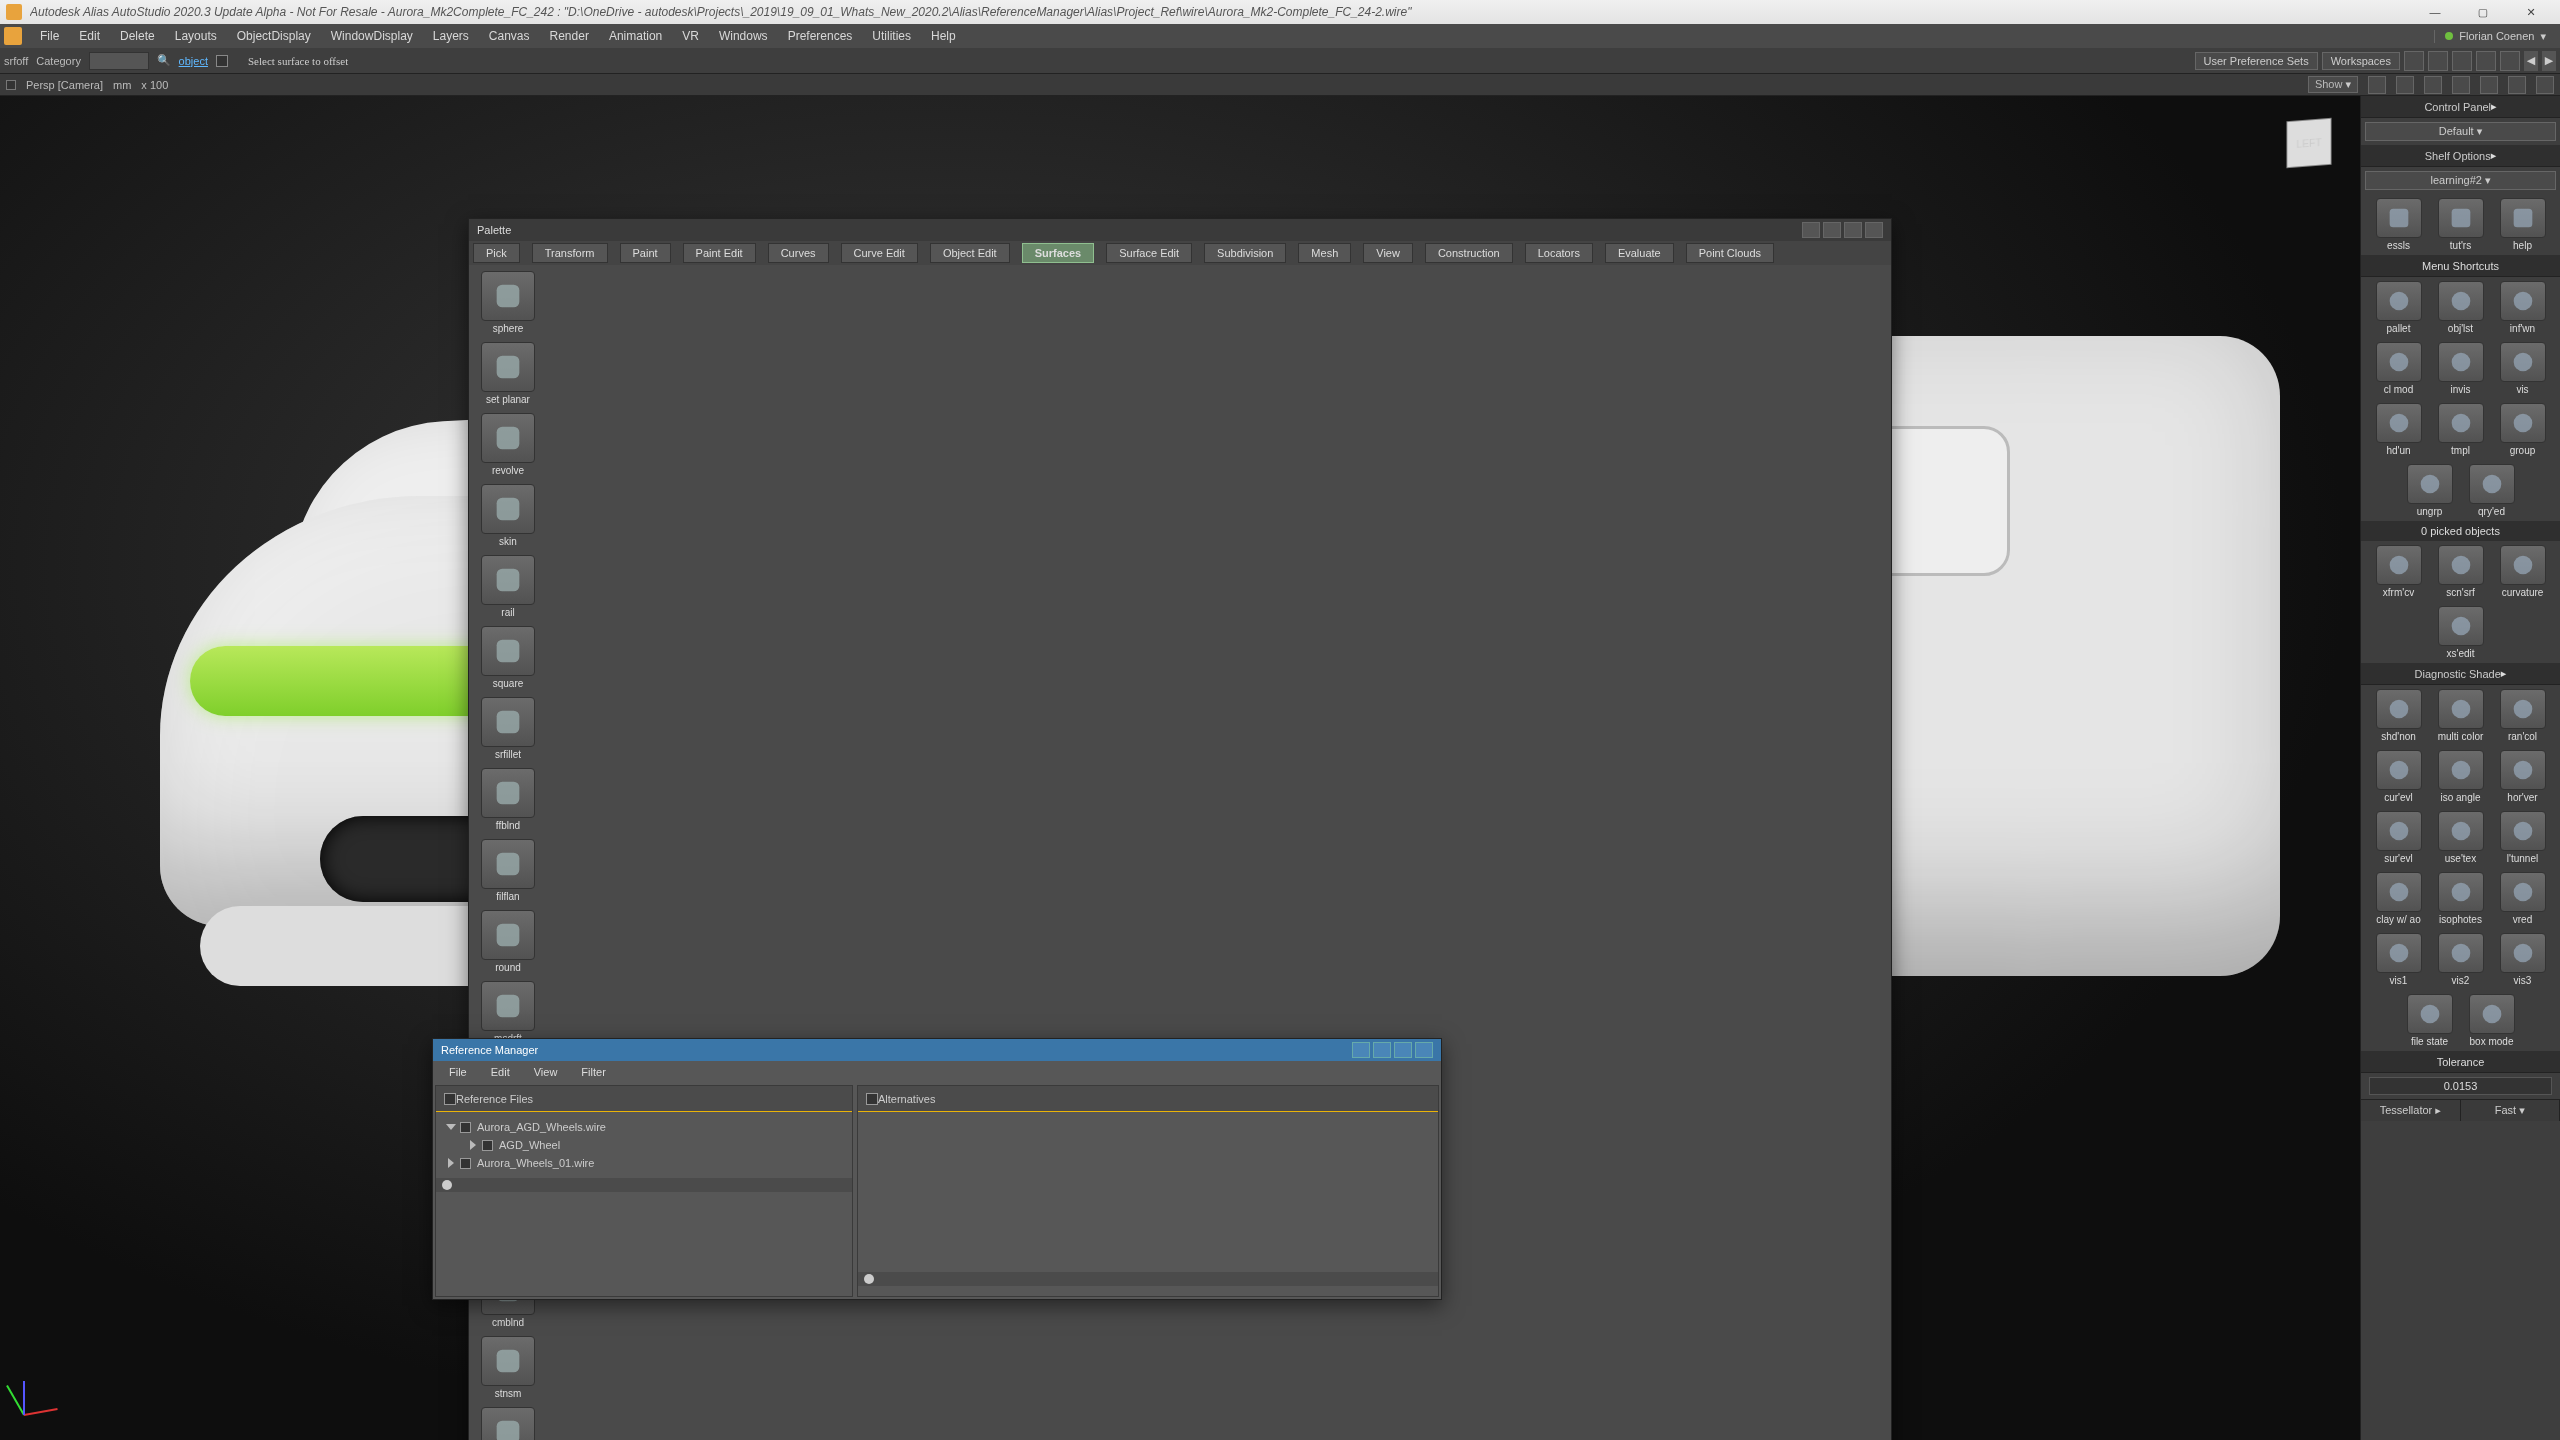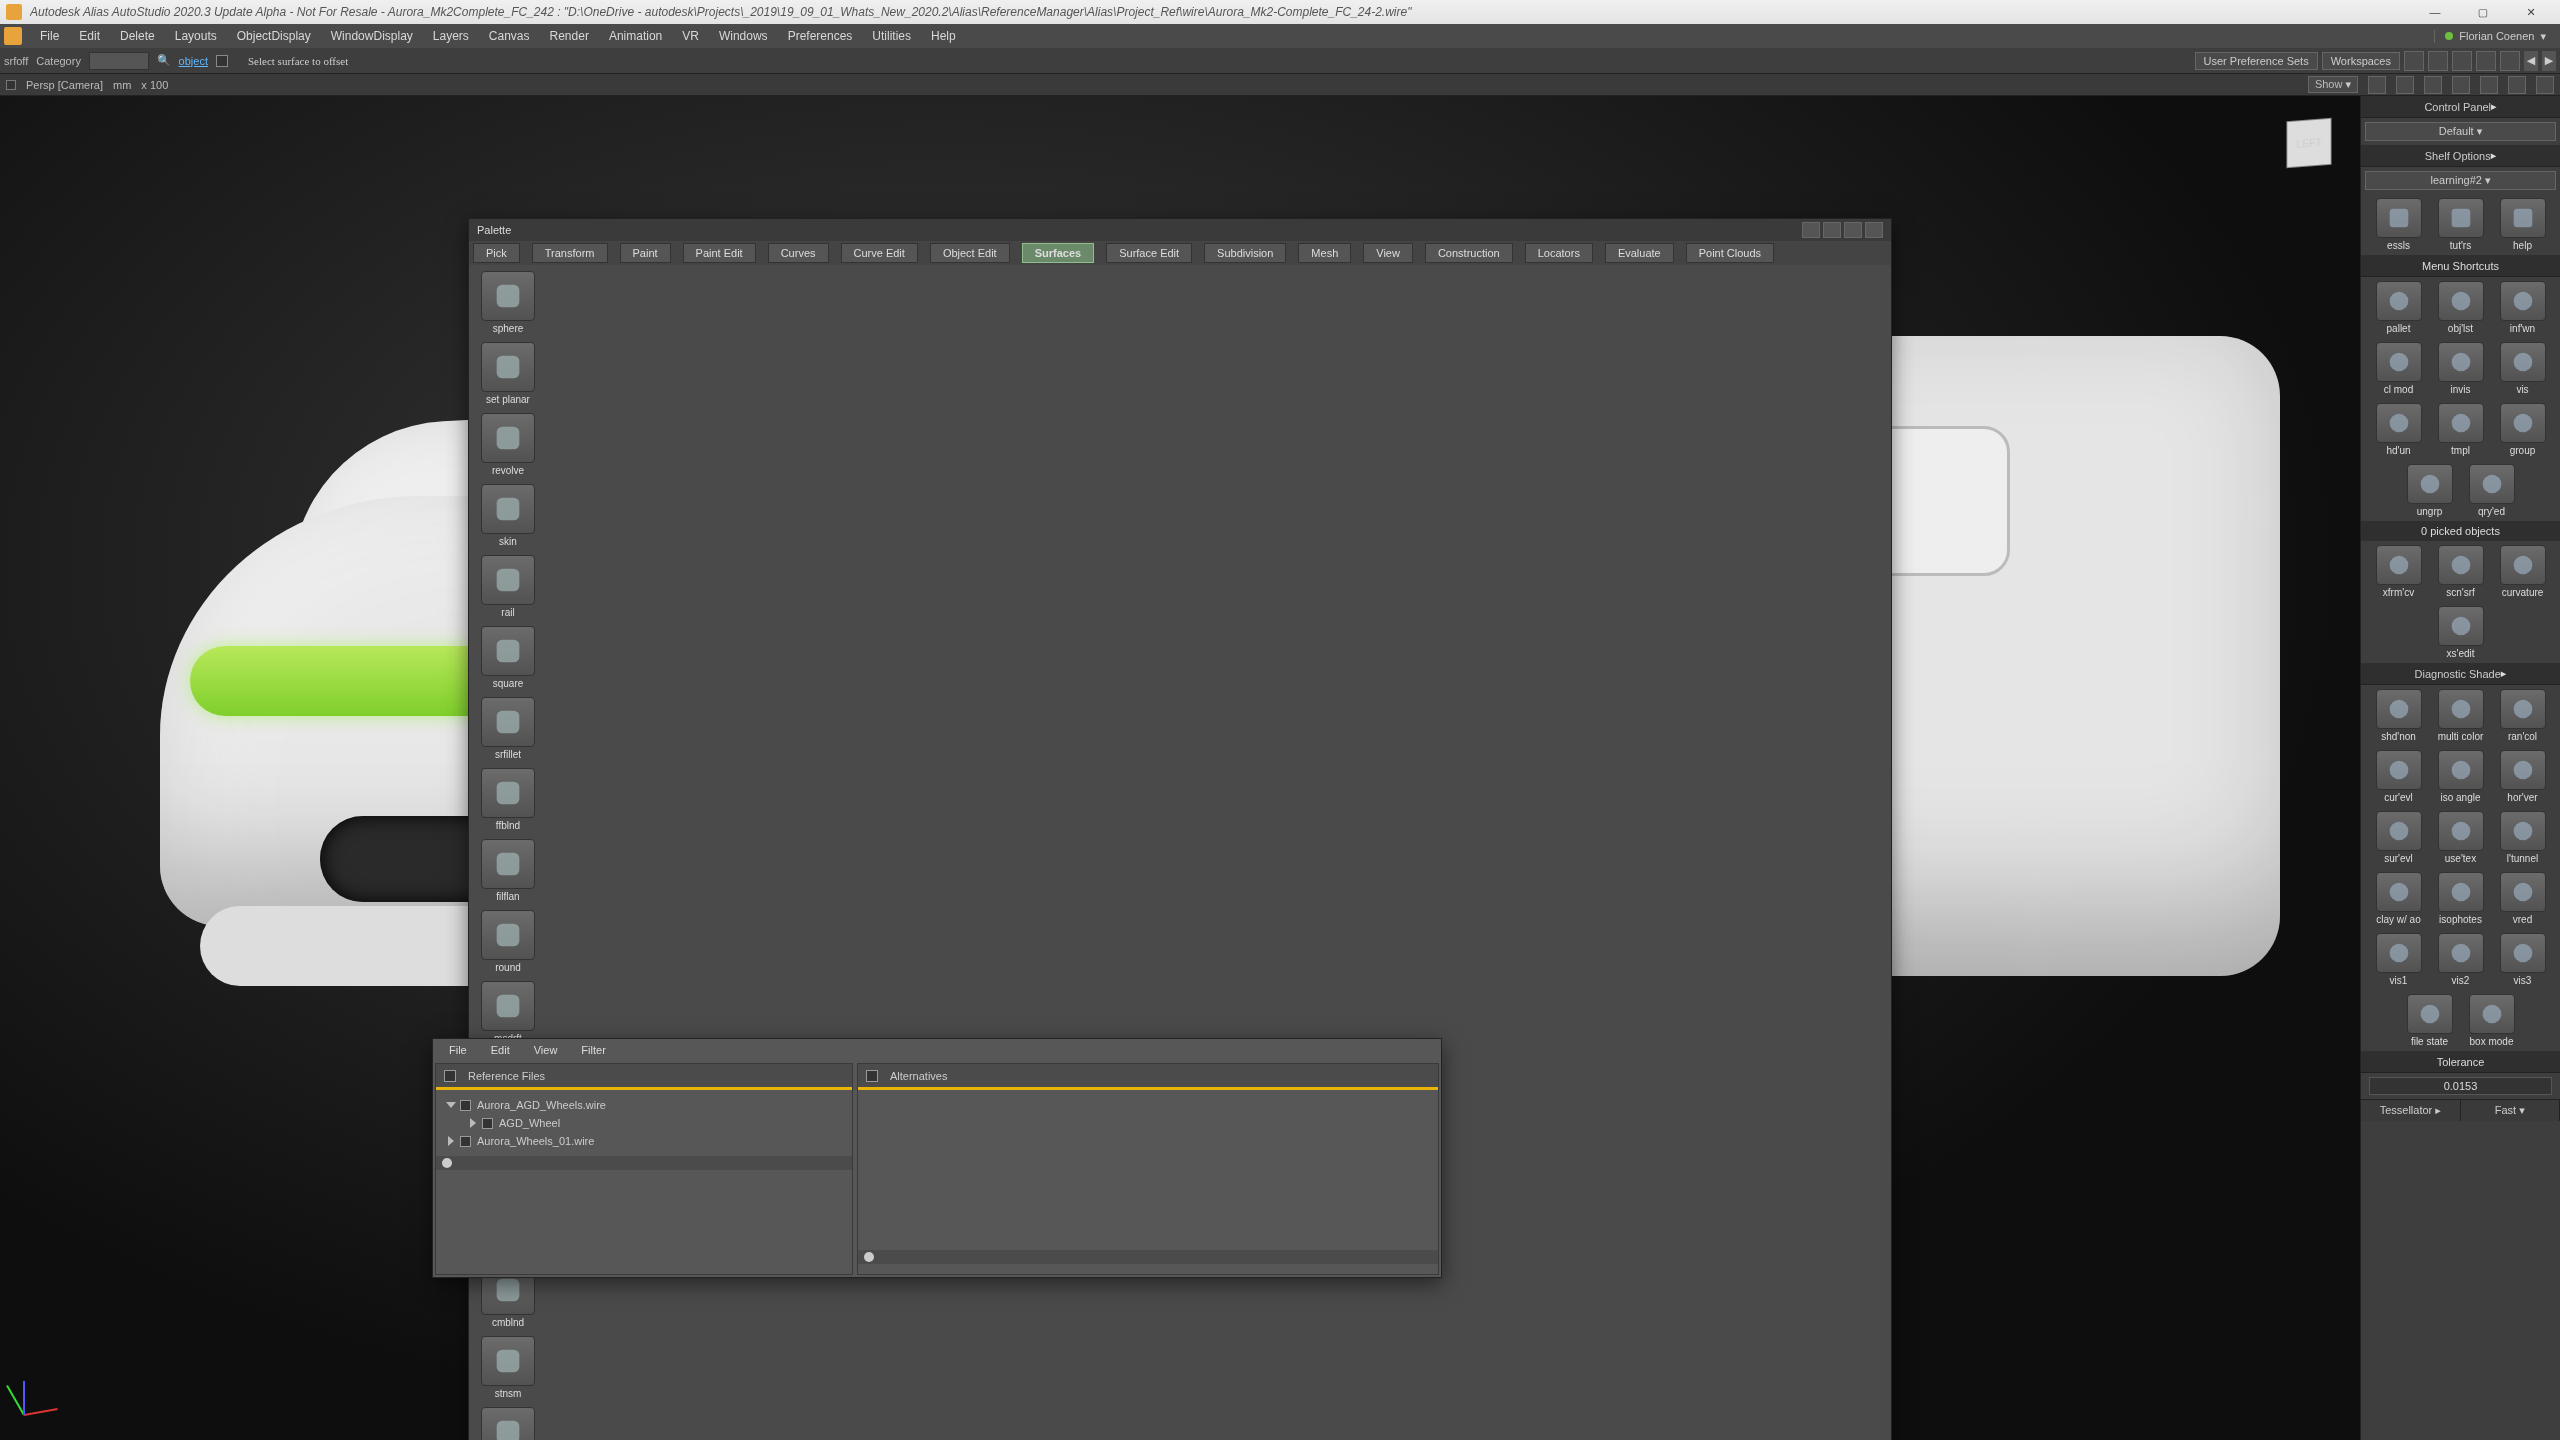--- a/index.html
+++ b/index.html
@@ -408,6 +408,13 @@
     </div>
 
     <div class="refmgr">
+      <div class="rhead">
+        <span class="rtitle">Reference Manager</span>
+        <div class="rb"></div>
+        <div class="rb"></div>
+        <div class="rb"></div>
+        <div class="rb"></div>
+      </div>
       <div class="rmenu" id="refmgr-menu">
           <span>File</span>
           <span>Edit</span>

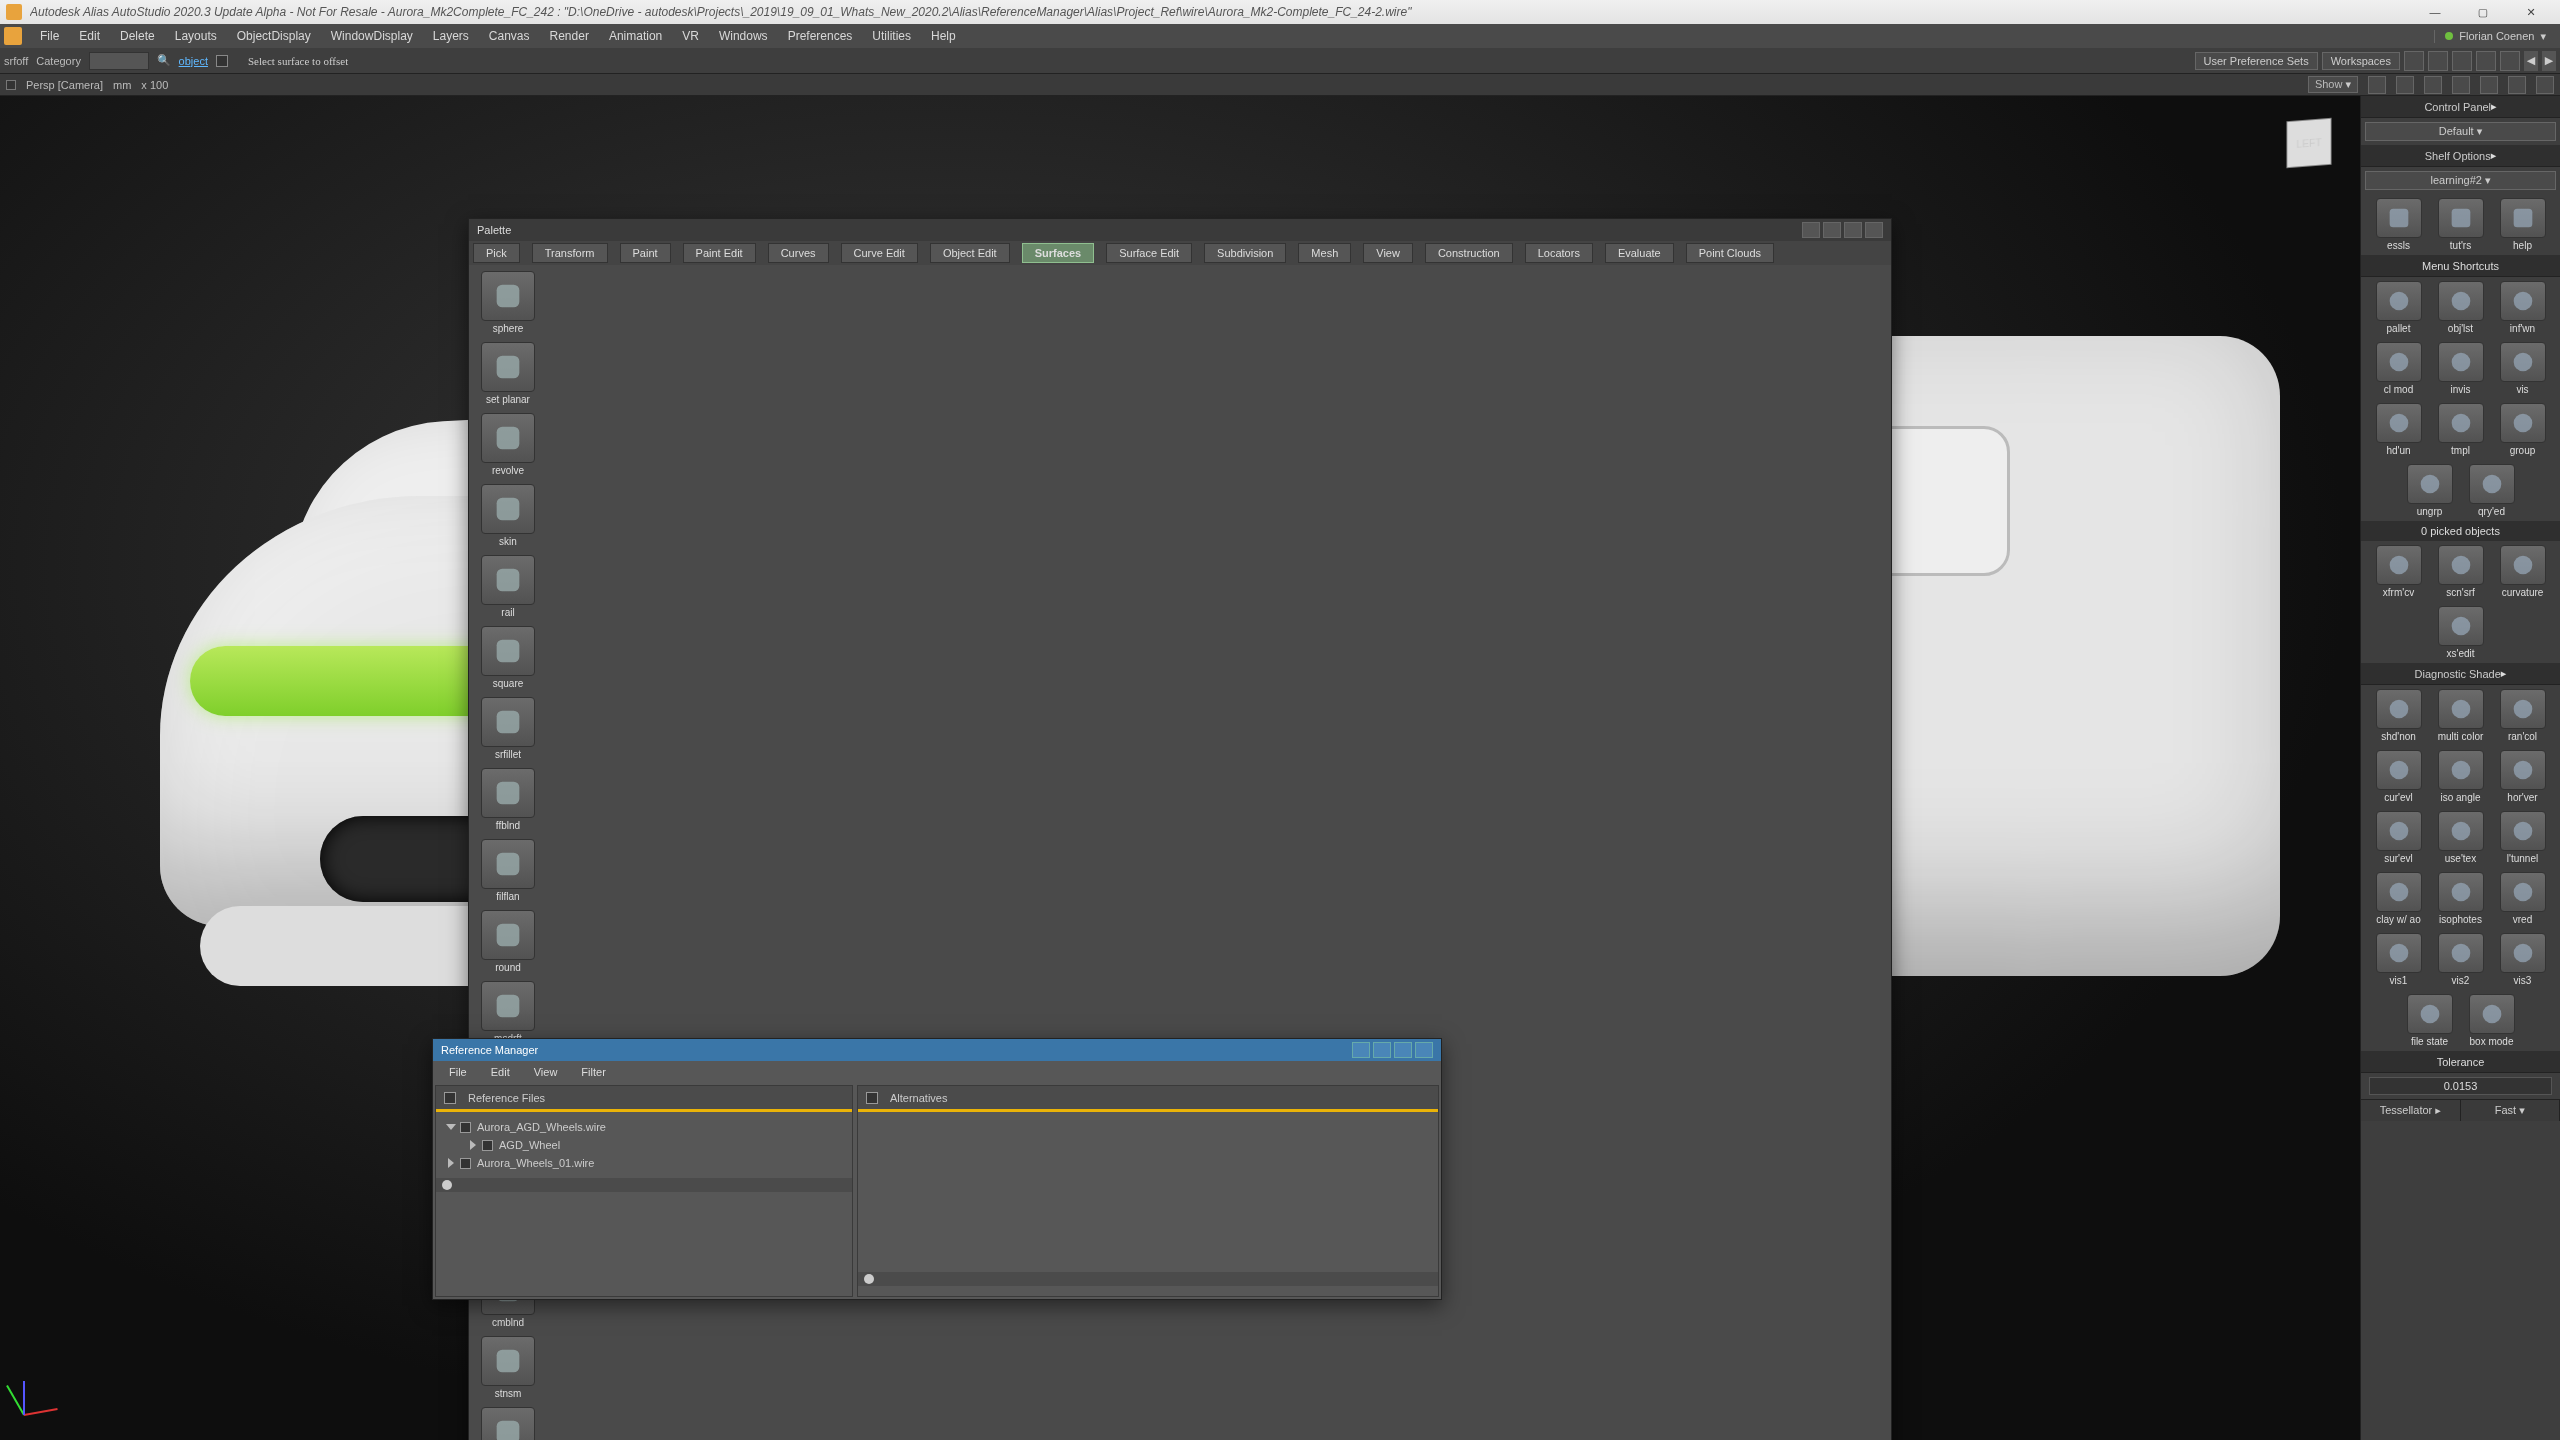--- a/index.html
+++ b/index.html
@@ -99,7 +99,7 @@
 .refmgr .panes{display:flex;height:216px;}
 .refmgr .pane{flex:1;background:#575757;border:1px solid #3a3a3a;margin:2px;}
 .refmgr .pane:first-child{flex:0 0 418px;}
-.refmgr .sect{height:26px;background:#4b4b4b;display:flex;align-items:center;padding:0 8px;gap:12px;border-bottom:3px solid #eab308;}
+.refmgr .sect{height:26px;background:#4b4b4b;display:flex;align-items:center;padding:0 8px;gap:0;border-bottom:1px solid #eab308;}
 .refmgr .sect .cb{width:12px;height:12px;border:1px solid #999;background:#333;}
 .refmgr .tree{padding:6px 4px;}
 .refmgr .node{display:flex;align-items:center;gap:6px;padding:3px 4px;color:#ddd;}

